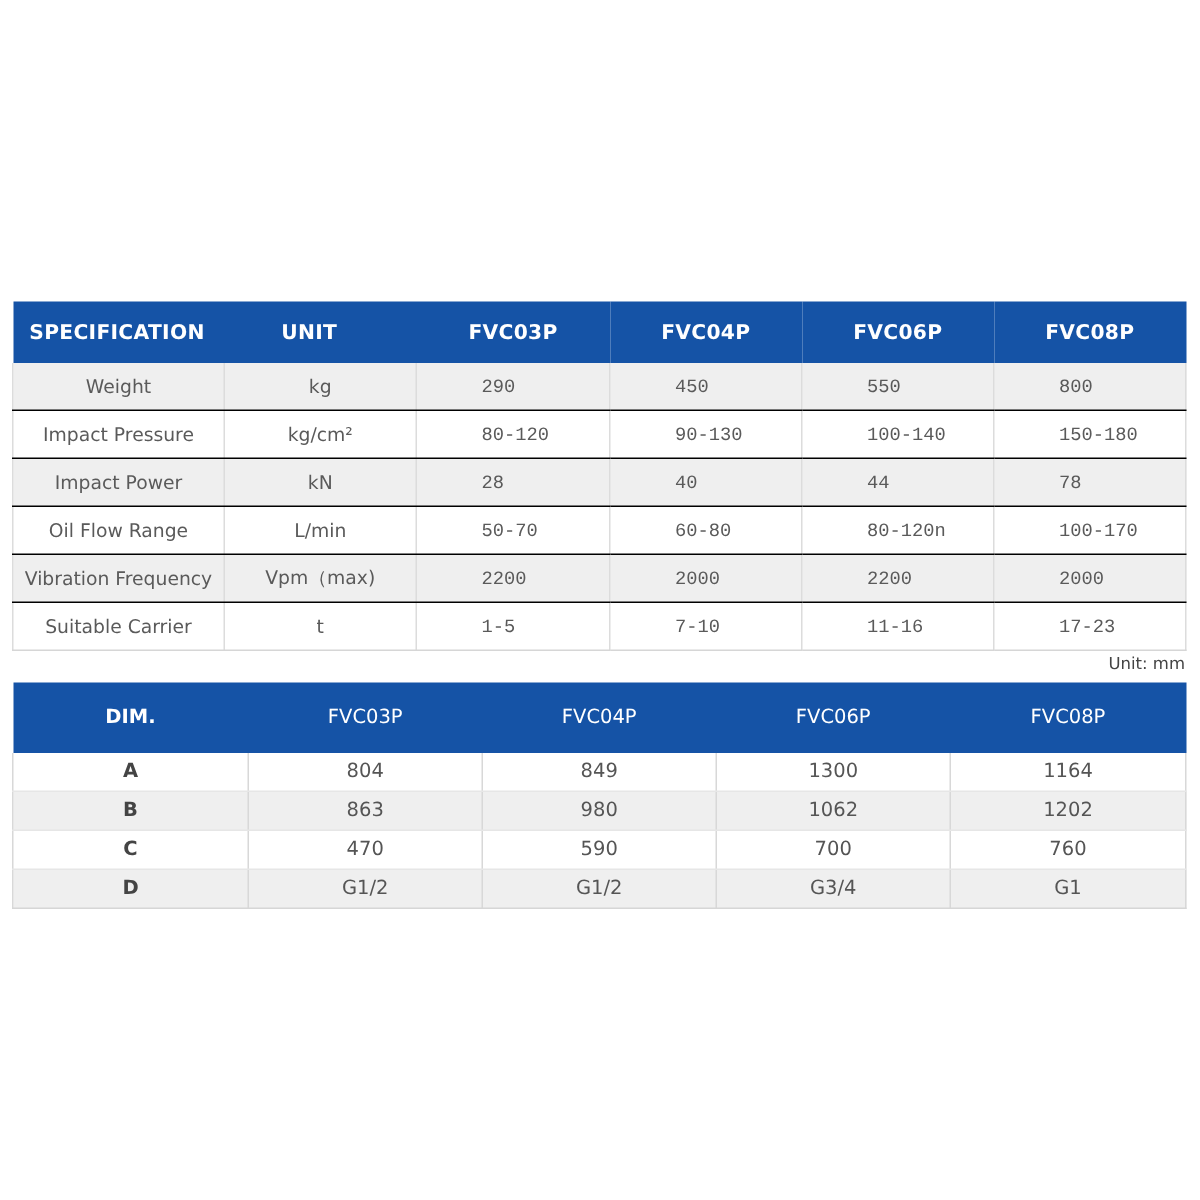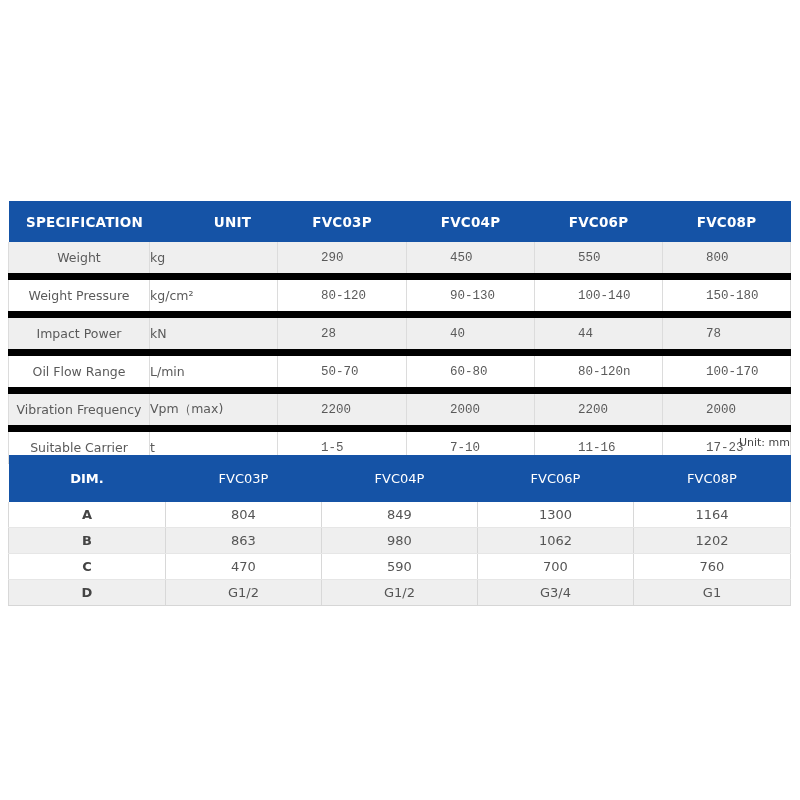--- a/index.html
+++ b/index.html
@@ -11,7 +11,7 @@
   
   #spec { top: 201px; }
   #spec thead th { background: #1553a6; color: #fff; font-weight: bold; font-size: 13.5px;
-                   height: 41px; text-align: center; letter-spacing: 0.2px; }
+                   height: 41px; text-align: left; letter-spacing: 0.2px; }
   #spec thead th.c0 { padding-left: 11px; }
   #spec thead th.c1 { padding-left: 38px; }
   #spec thead th.cm { text-align: center; }

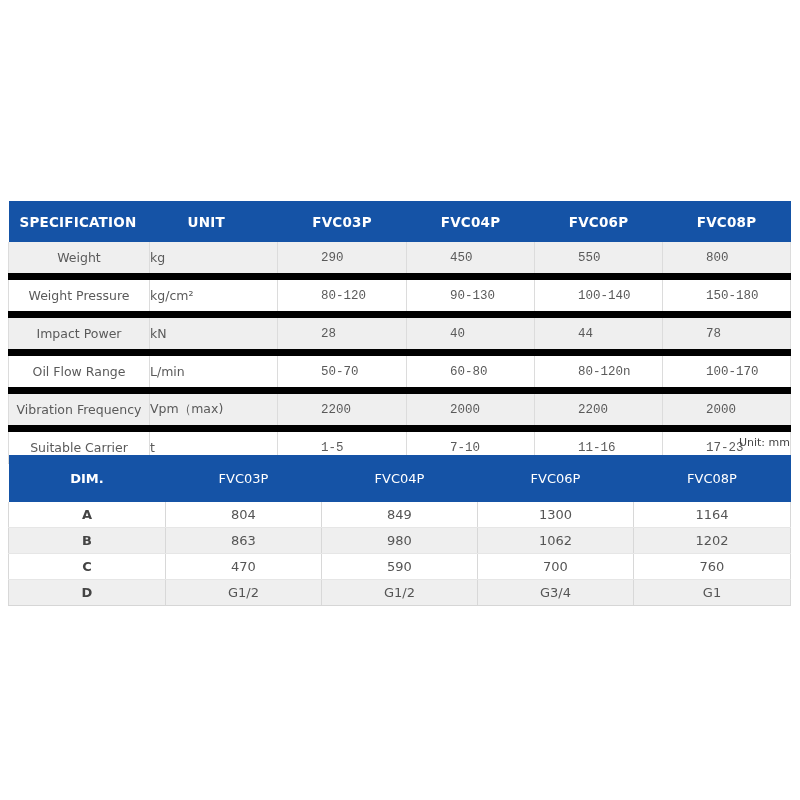--- a/index.html
+++ b/index.html
@@ -16,7 +16,7 @@
   #spec thead th.c1 { padding-left: 38px; }
   #spec thead th.cm { text-align: center; }
   #spec tbody td { height: 31px; font-size: 12.5px; color: #5a5a5a; border-right: 1px solid #dcdcdc;
-                   border-bottom: 7px solid #000000; }
+                   border-bottom: 1px solid #000000; }
   #spec tbody tr:nth-child(odd) td { background: #efefef; }
   #spec tbody tr:nth-child(even) td { background: #ffffff; }
   #spec tbody td.label { text-align: center; border-left: 1px solid #dcdcdc; }

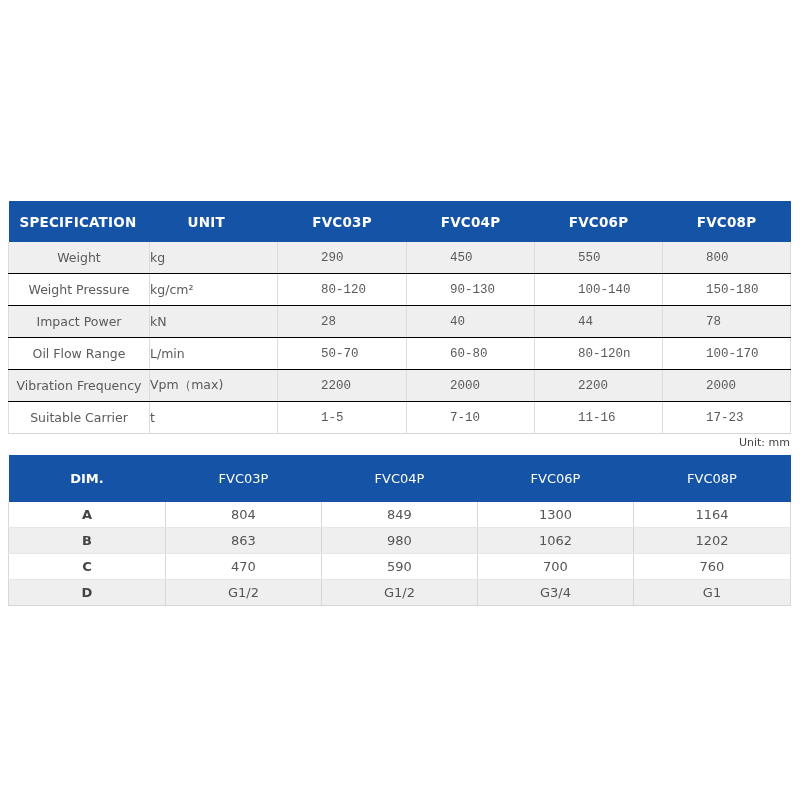--- a/index.html
+++ b/index.html
@@ -20,7 +20,7 @@
   #spec tbody tr:nth-child(odd) td { background: #efefef; }
   #spec tbody tr:nth-child(even) td { background: #ffffff; }
   #spec tbody td.label { text-align: center; border-left: 1px solid #dcdcdc; }
-  #spec tbody td.unit { text-align: left; }
+  #spec tbody td.unit { text-align: center; }
   #spec tbody td.val { text-align: left; padding-left: 43px; font-family: Liberation Mono, monospace; }
   #spec tbody tr:last-child td { border-bottom: 1px solid #d6d6d6; }
 

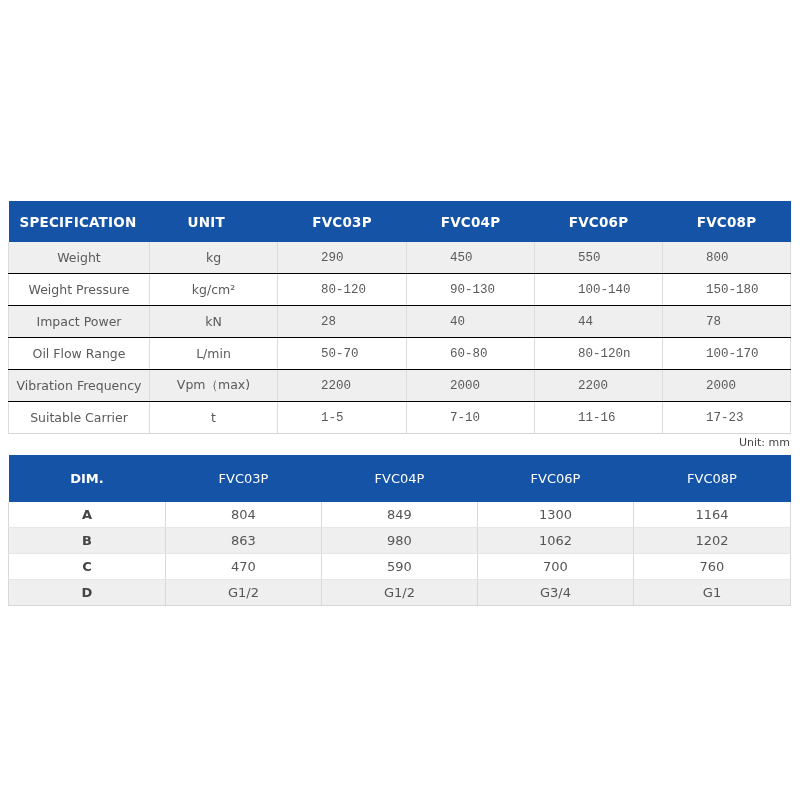--- a/index.html
+++ b/index.html
@@ -69,7 +69,7 @@
       <td class="val">800</td>
     </tr>
     <tr>
-      <td class="label">Weight Pressure</td>
+      <td class="label">Impact Pressure</td>
       <td class="unit">kg/cm²</td>
       <td class="val">80-120</td>
       <td class="val">90-130</td>

